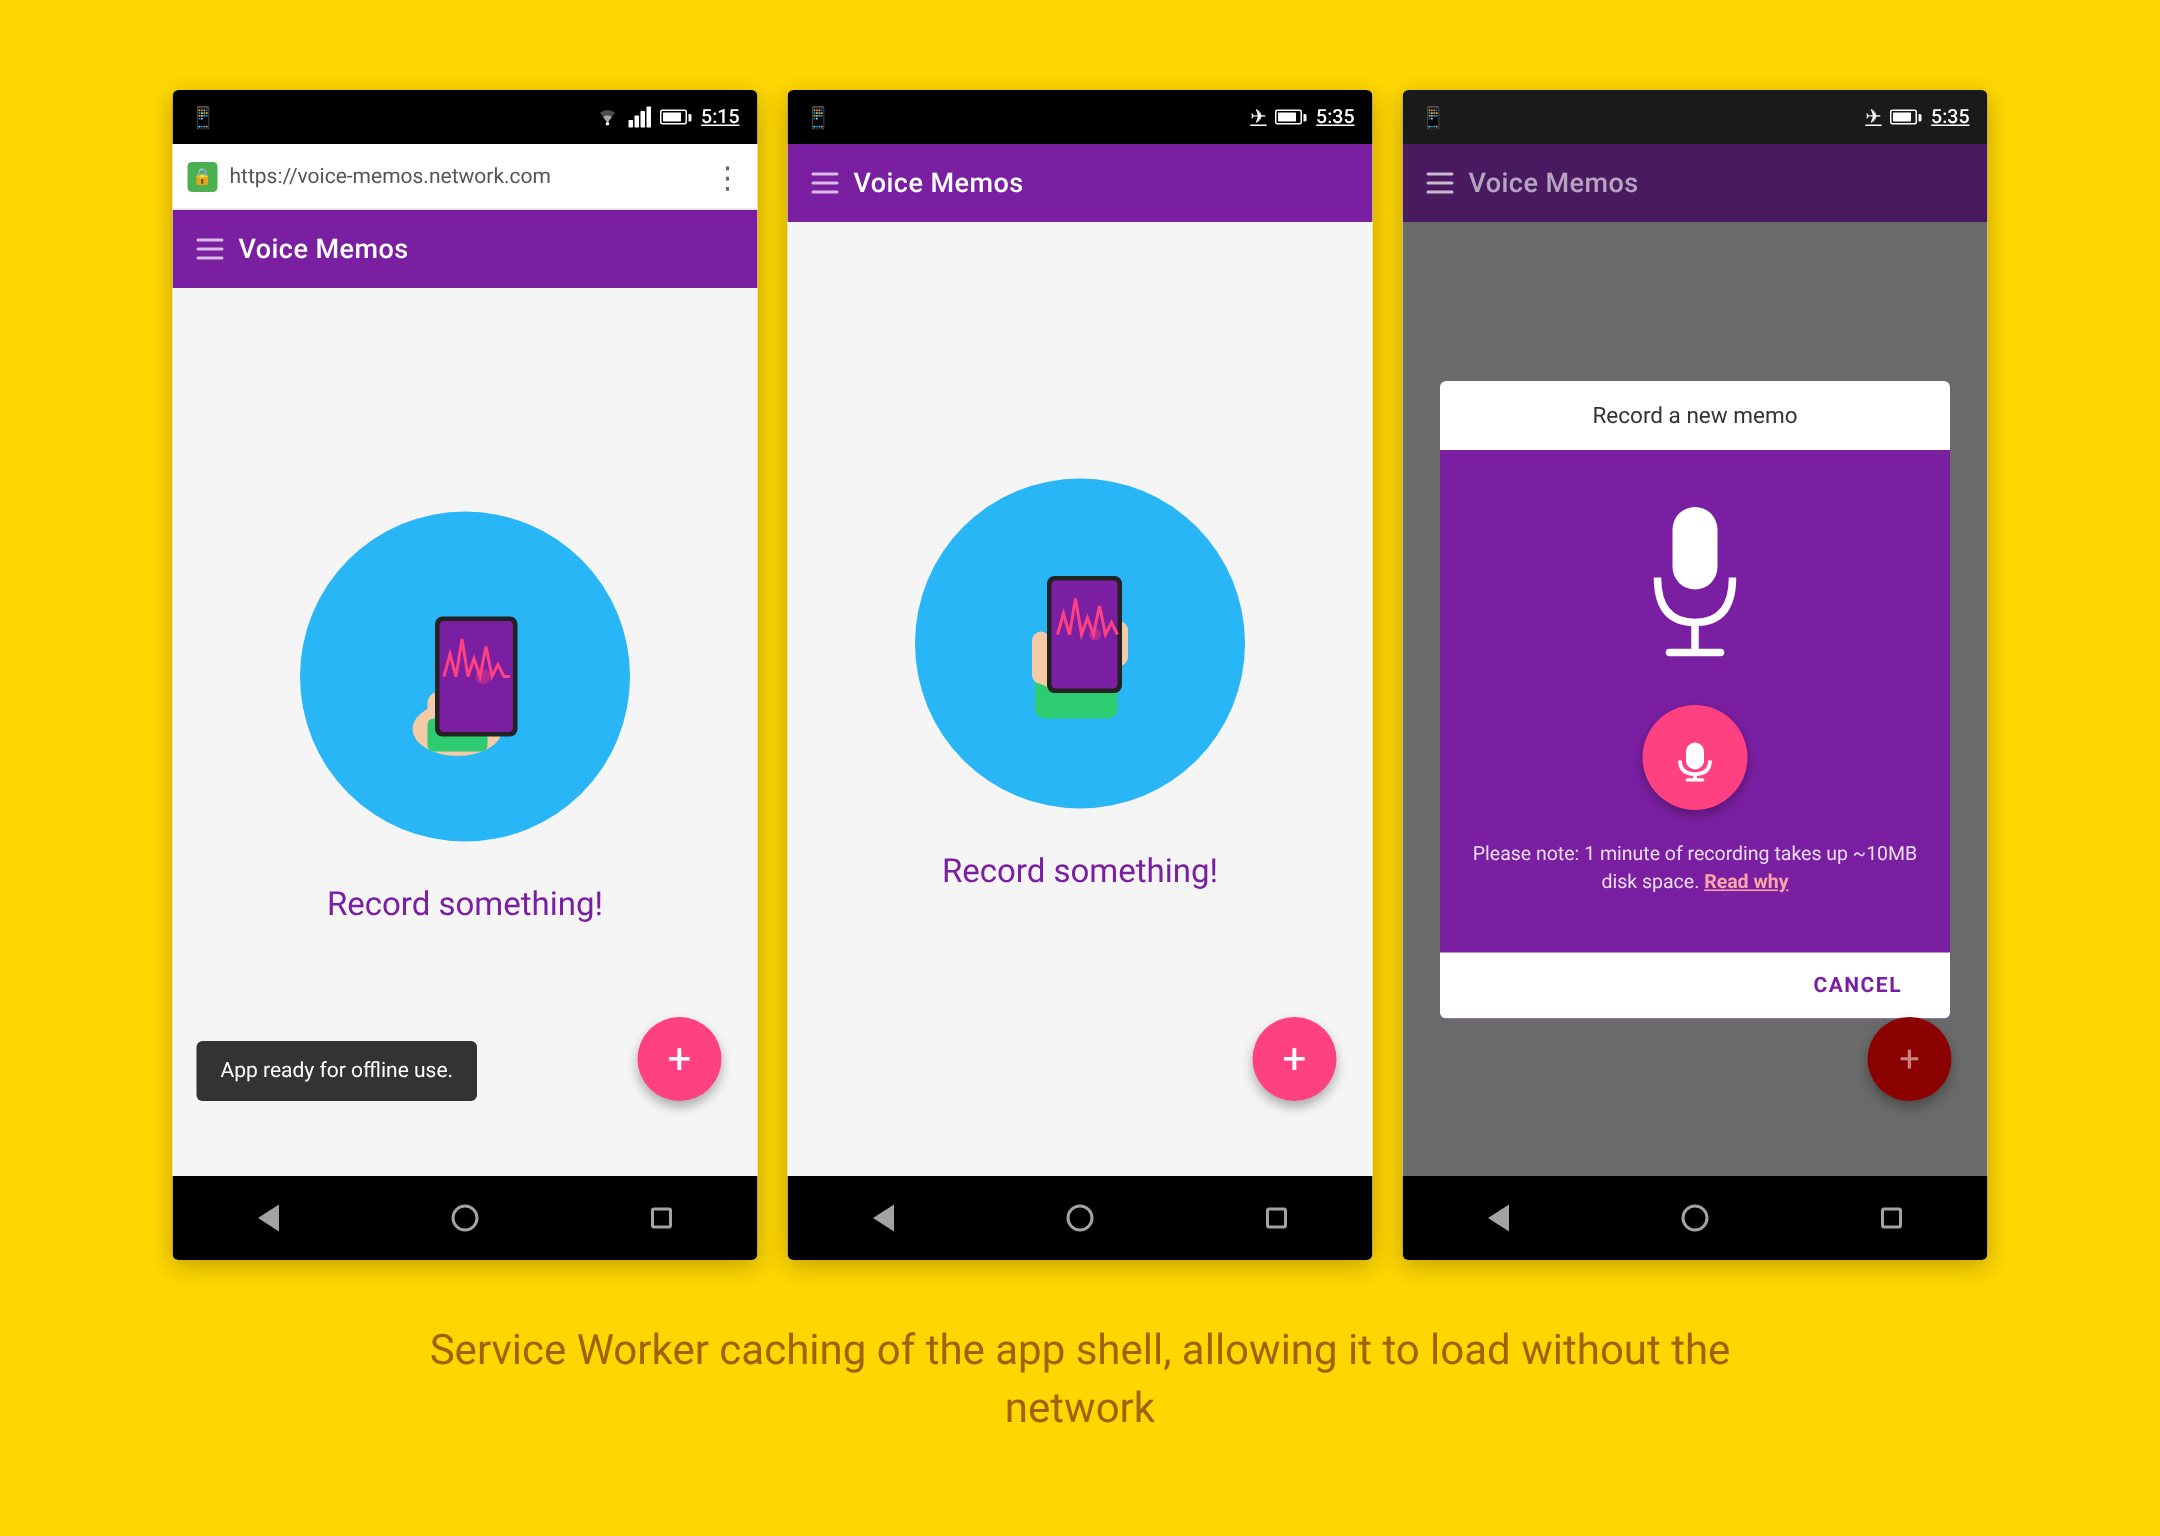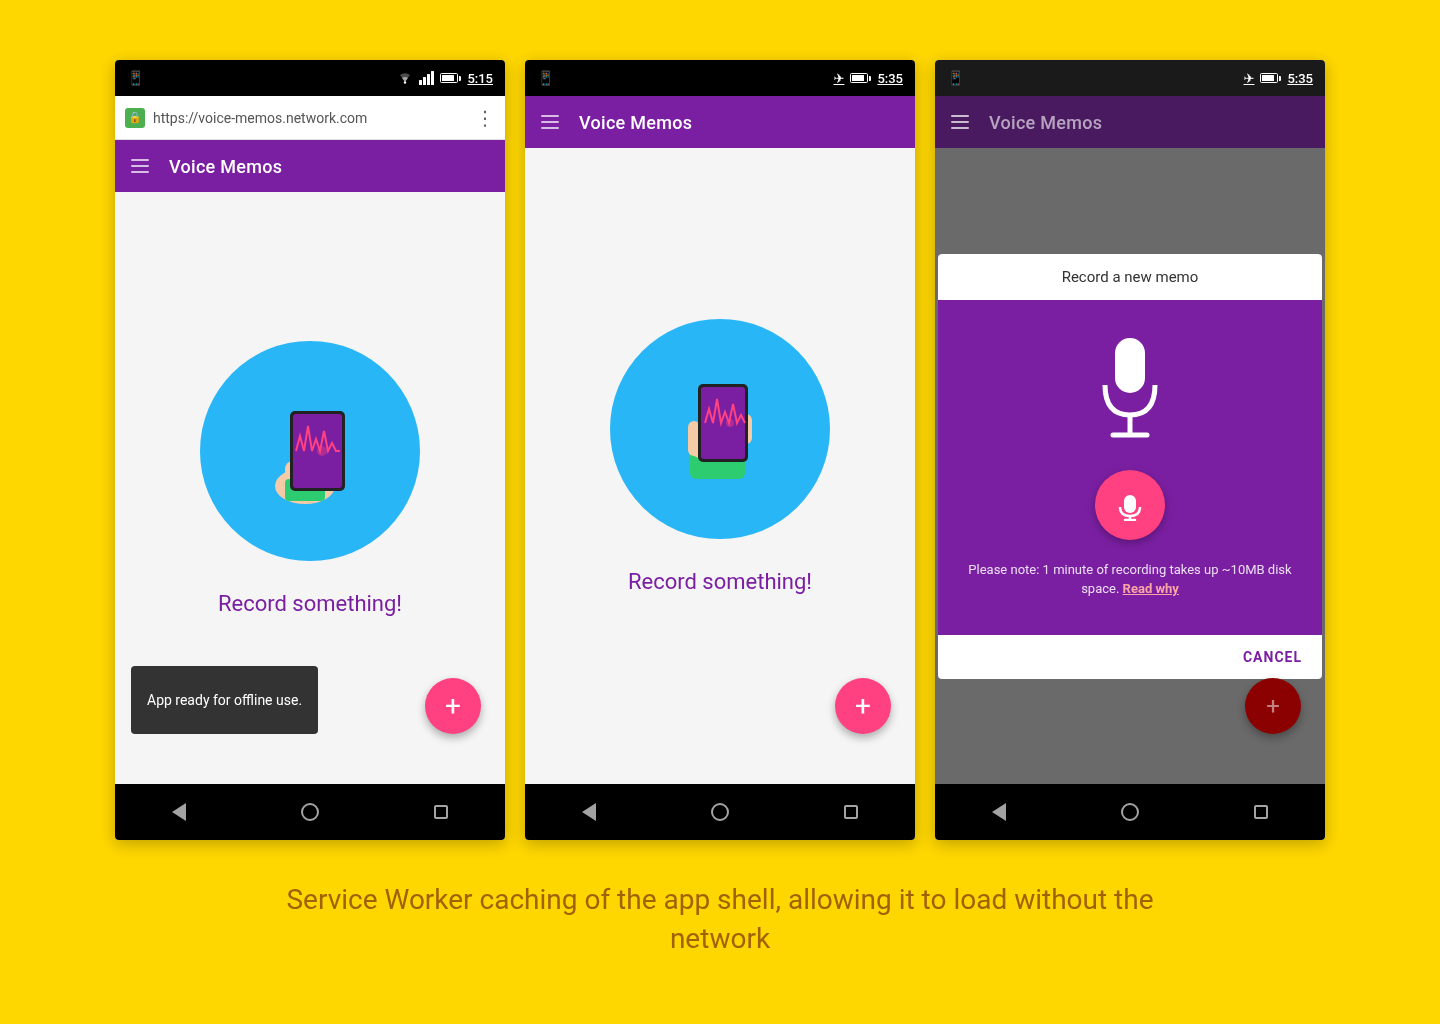--- a/index.html
+++ b/index.html
@@ -99,7 +99,7 @@
       display: flex;
       align-items: center;
       padding: 0 16px;
-      gap: 20px;
+      gap: 10px;
       flex-shrink: 0;
     }
     .app-toolbar.dimmed {

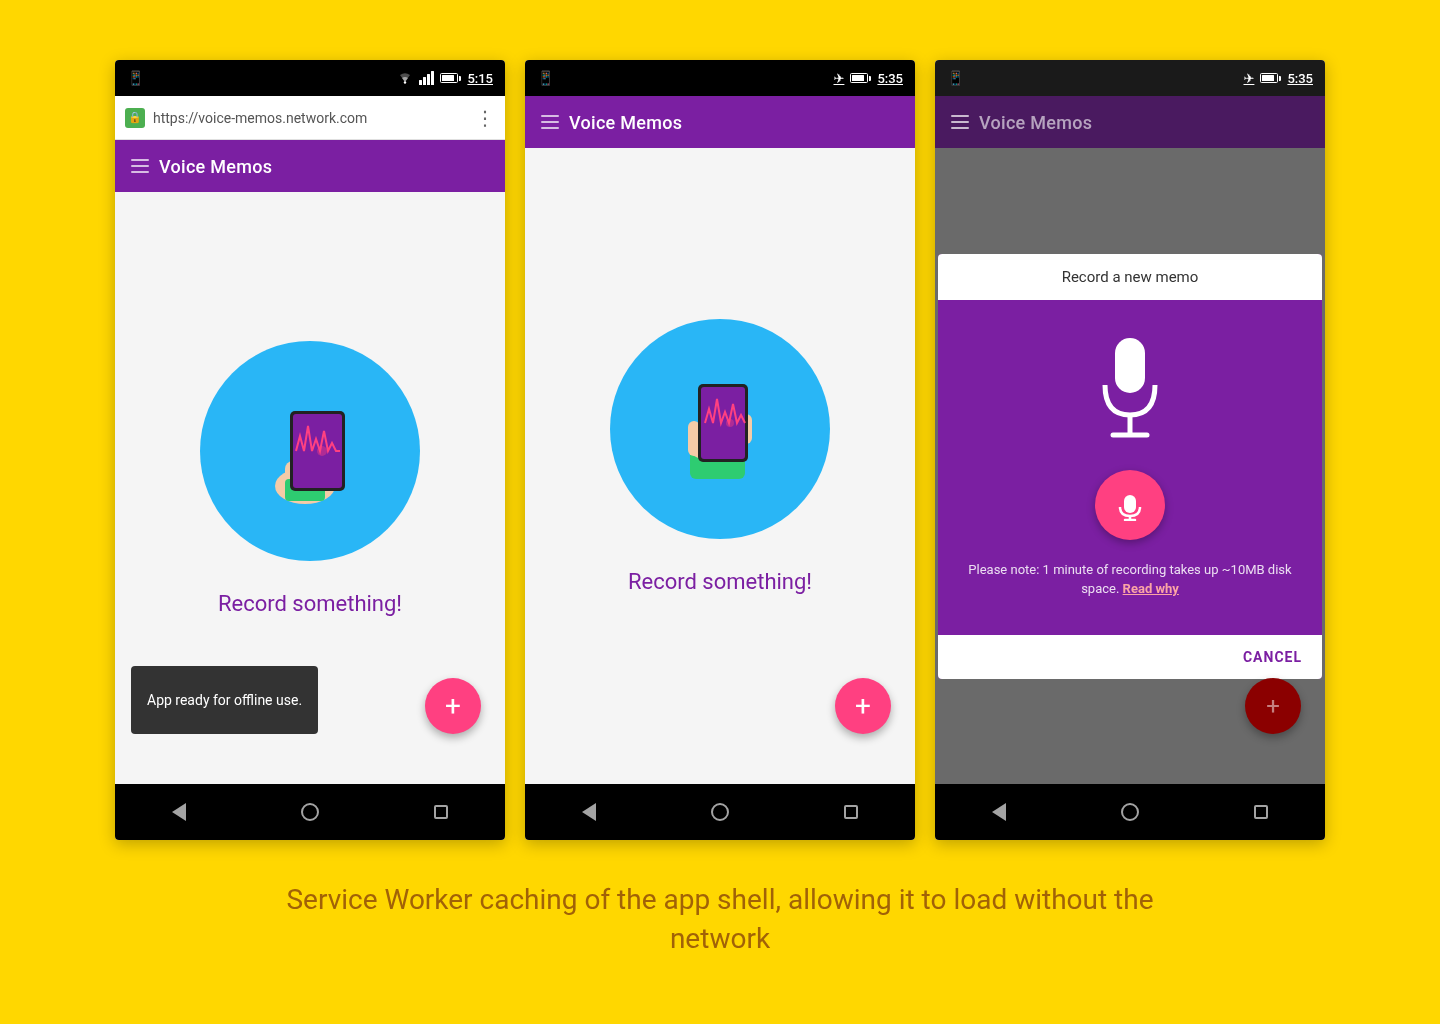--- a/index.html
+++ b/index.html
@@ -221,7 +221,7 @@
 
     .record-dialog {
       background: #7B1FA2;
-      width: 384px;
+      width: 340px;
       border-radius: 4px;
       overflow: hidden;
       display: flex;

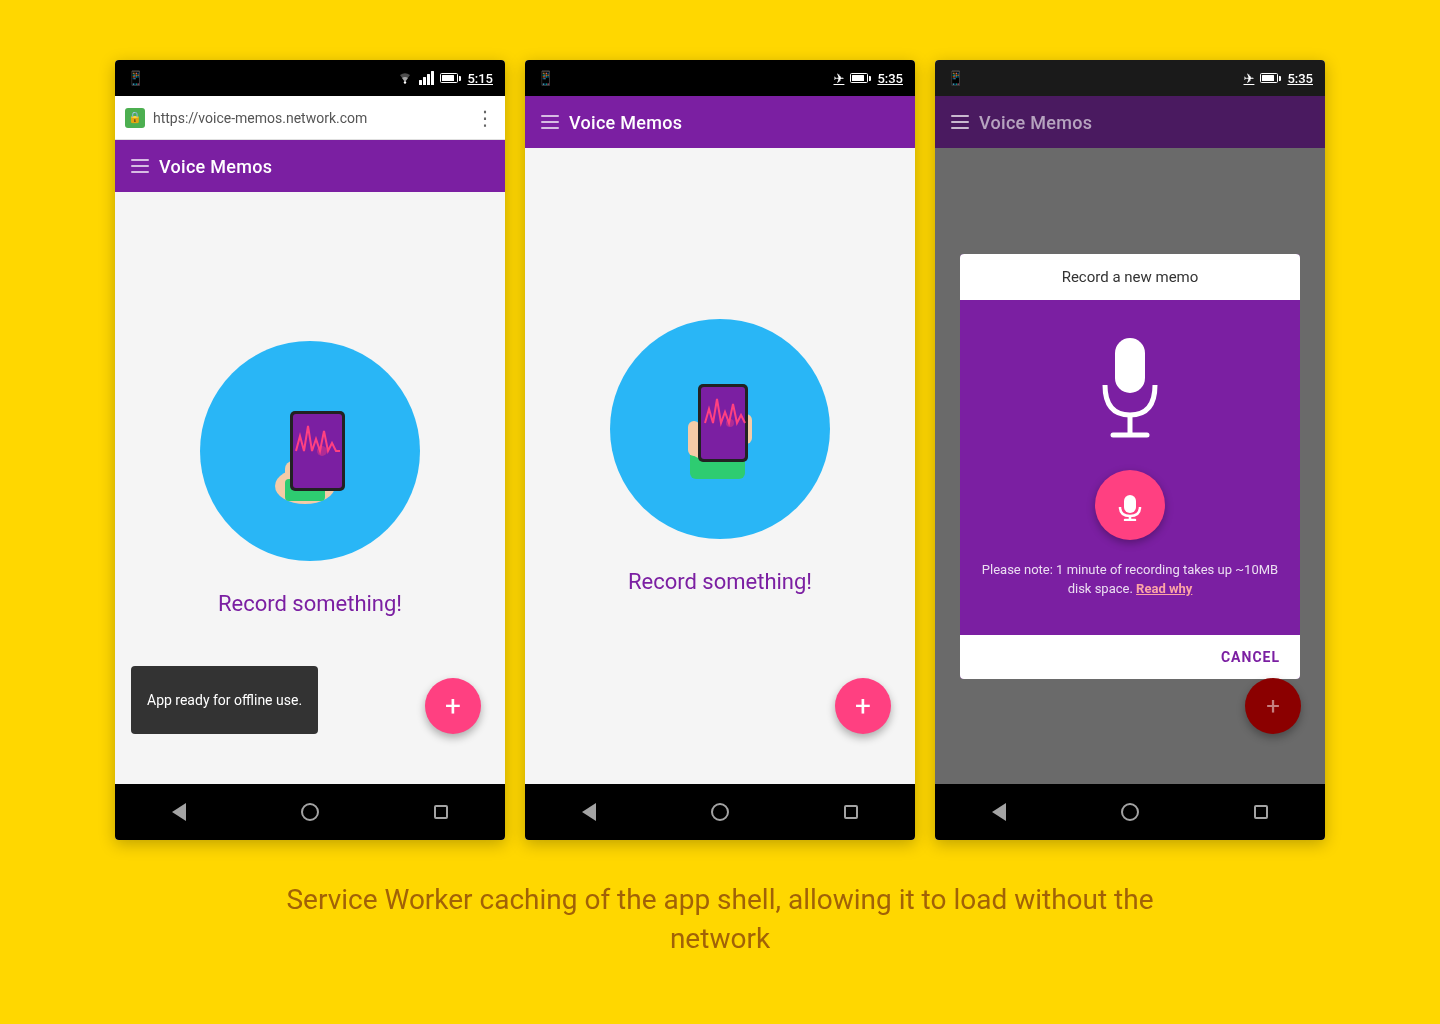--- a/index.html
+++ b/index.html
@@ -278,7 +278,7 @@
     .dialog-actions {
       background: #fff;
       width: 100%;
-      padding: 14px 20px;
+      padding: 14px 32px;
       display: flex;
       justify-content: flex-end;
     }

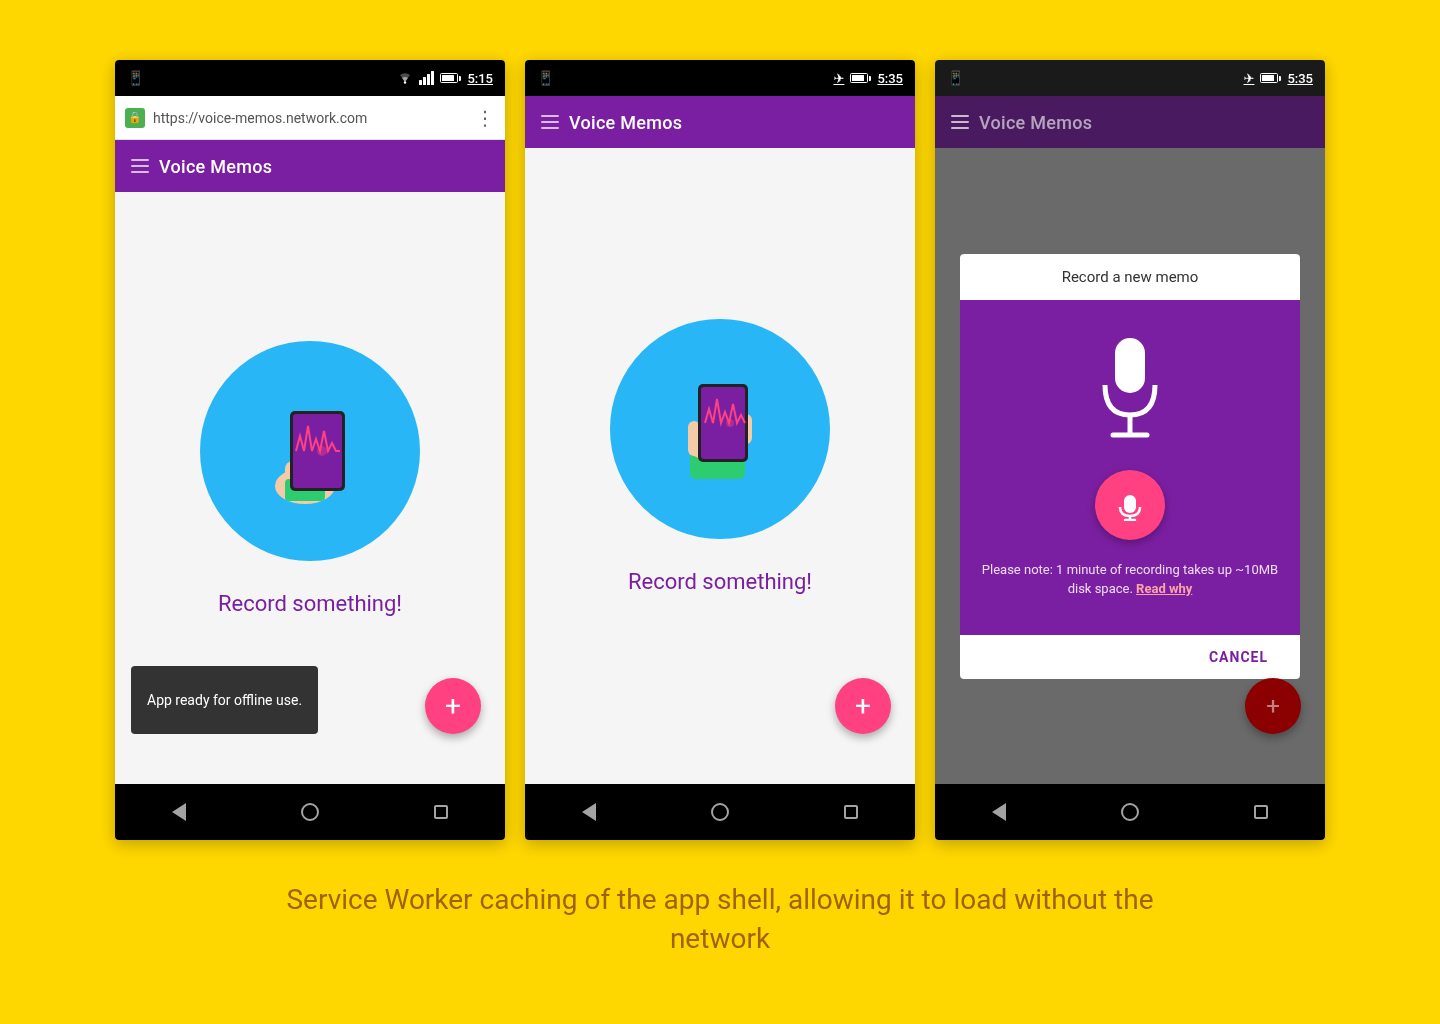--- a/index.html
+++ b/index.html
@@ -186,7 +186,7 @@
       left: 16px;
       background: #333;
       color: #fff;
-      padding: 26px 16px;
+      padding: 12px 16px;
       border-radius: 4px;
       font-size: 14px;
       max-width: 220px;

